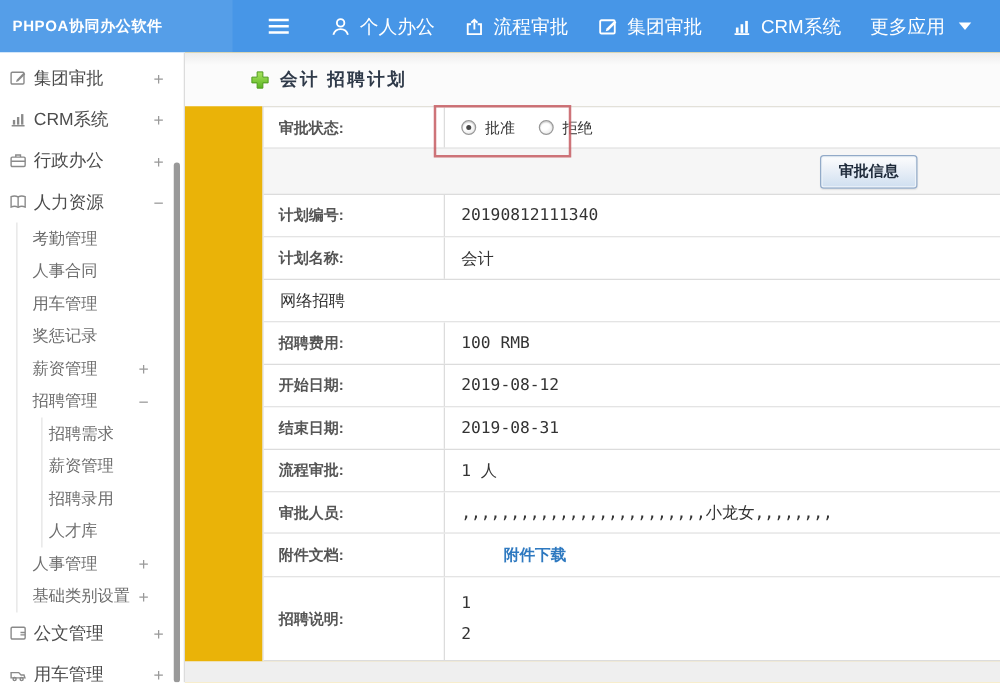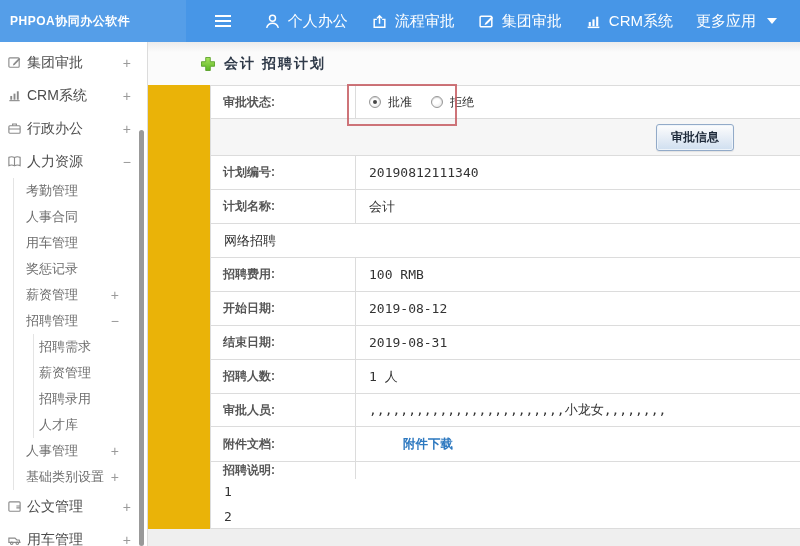--- a/index.html
+++ b/index.html
@@ -302,7 +302,7 @@
         <div class="val">2019-08-31</div>
       </div>
       <div class="row r-std">
-        <div class="lbl">招聘人数:</div>
+        <div class="lbl">流程审批:</div>
         <div class="val">1 人</div>
       </div>
       <div class="row r-people">

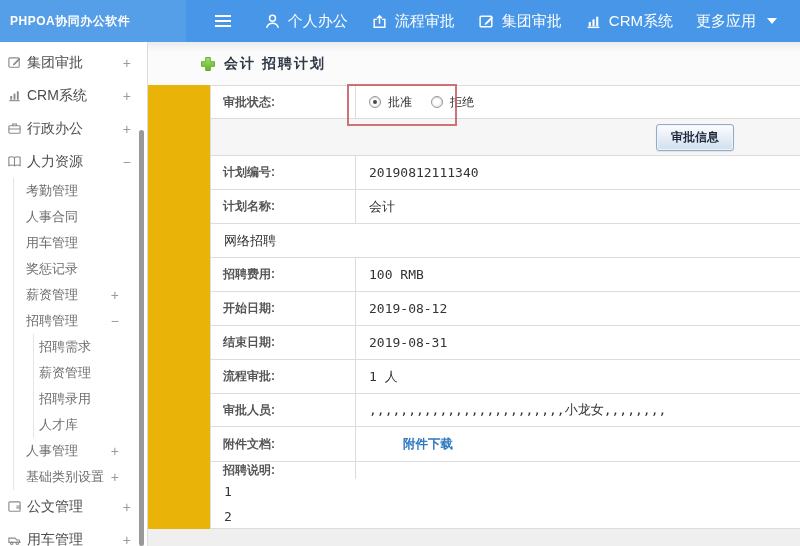--- a/index.html
+++ b/index.html
@@ -46,7 +46,7 @@
   .r-std   { height:34px; }
   .r-people{ height:33px; }
   .r-file  { height:35px;gap:34px; }
-  .r-desc  { height:67px;flex-direction:column; }
+  .r-desc  { height:67px; }
   .r-desc .val { white-space:pre-line; line-height:25px; }
 
   .btnrow { height:37px; background:#f6f6f6; border-bottom:1px solid #dcdcdc; display:flex; align-items:center;

